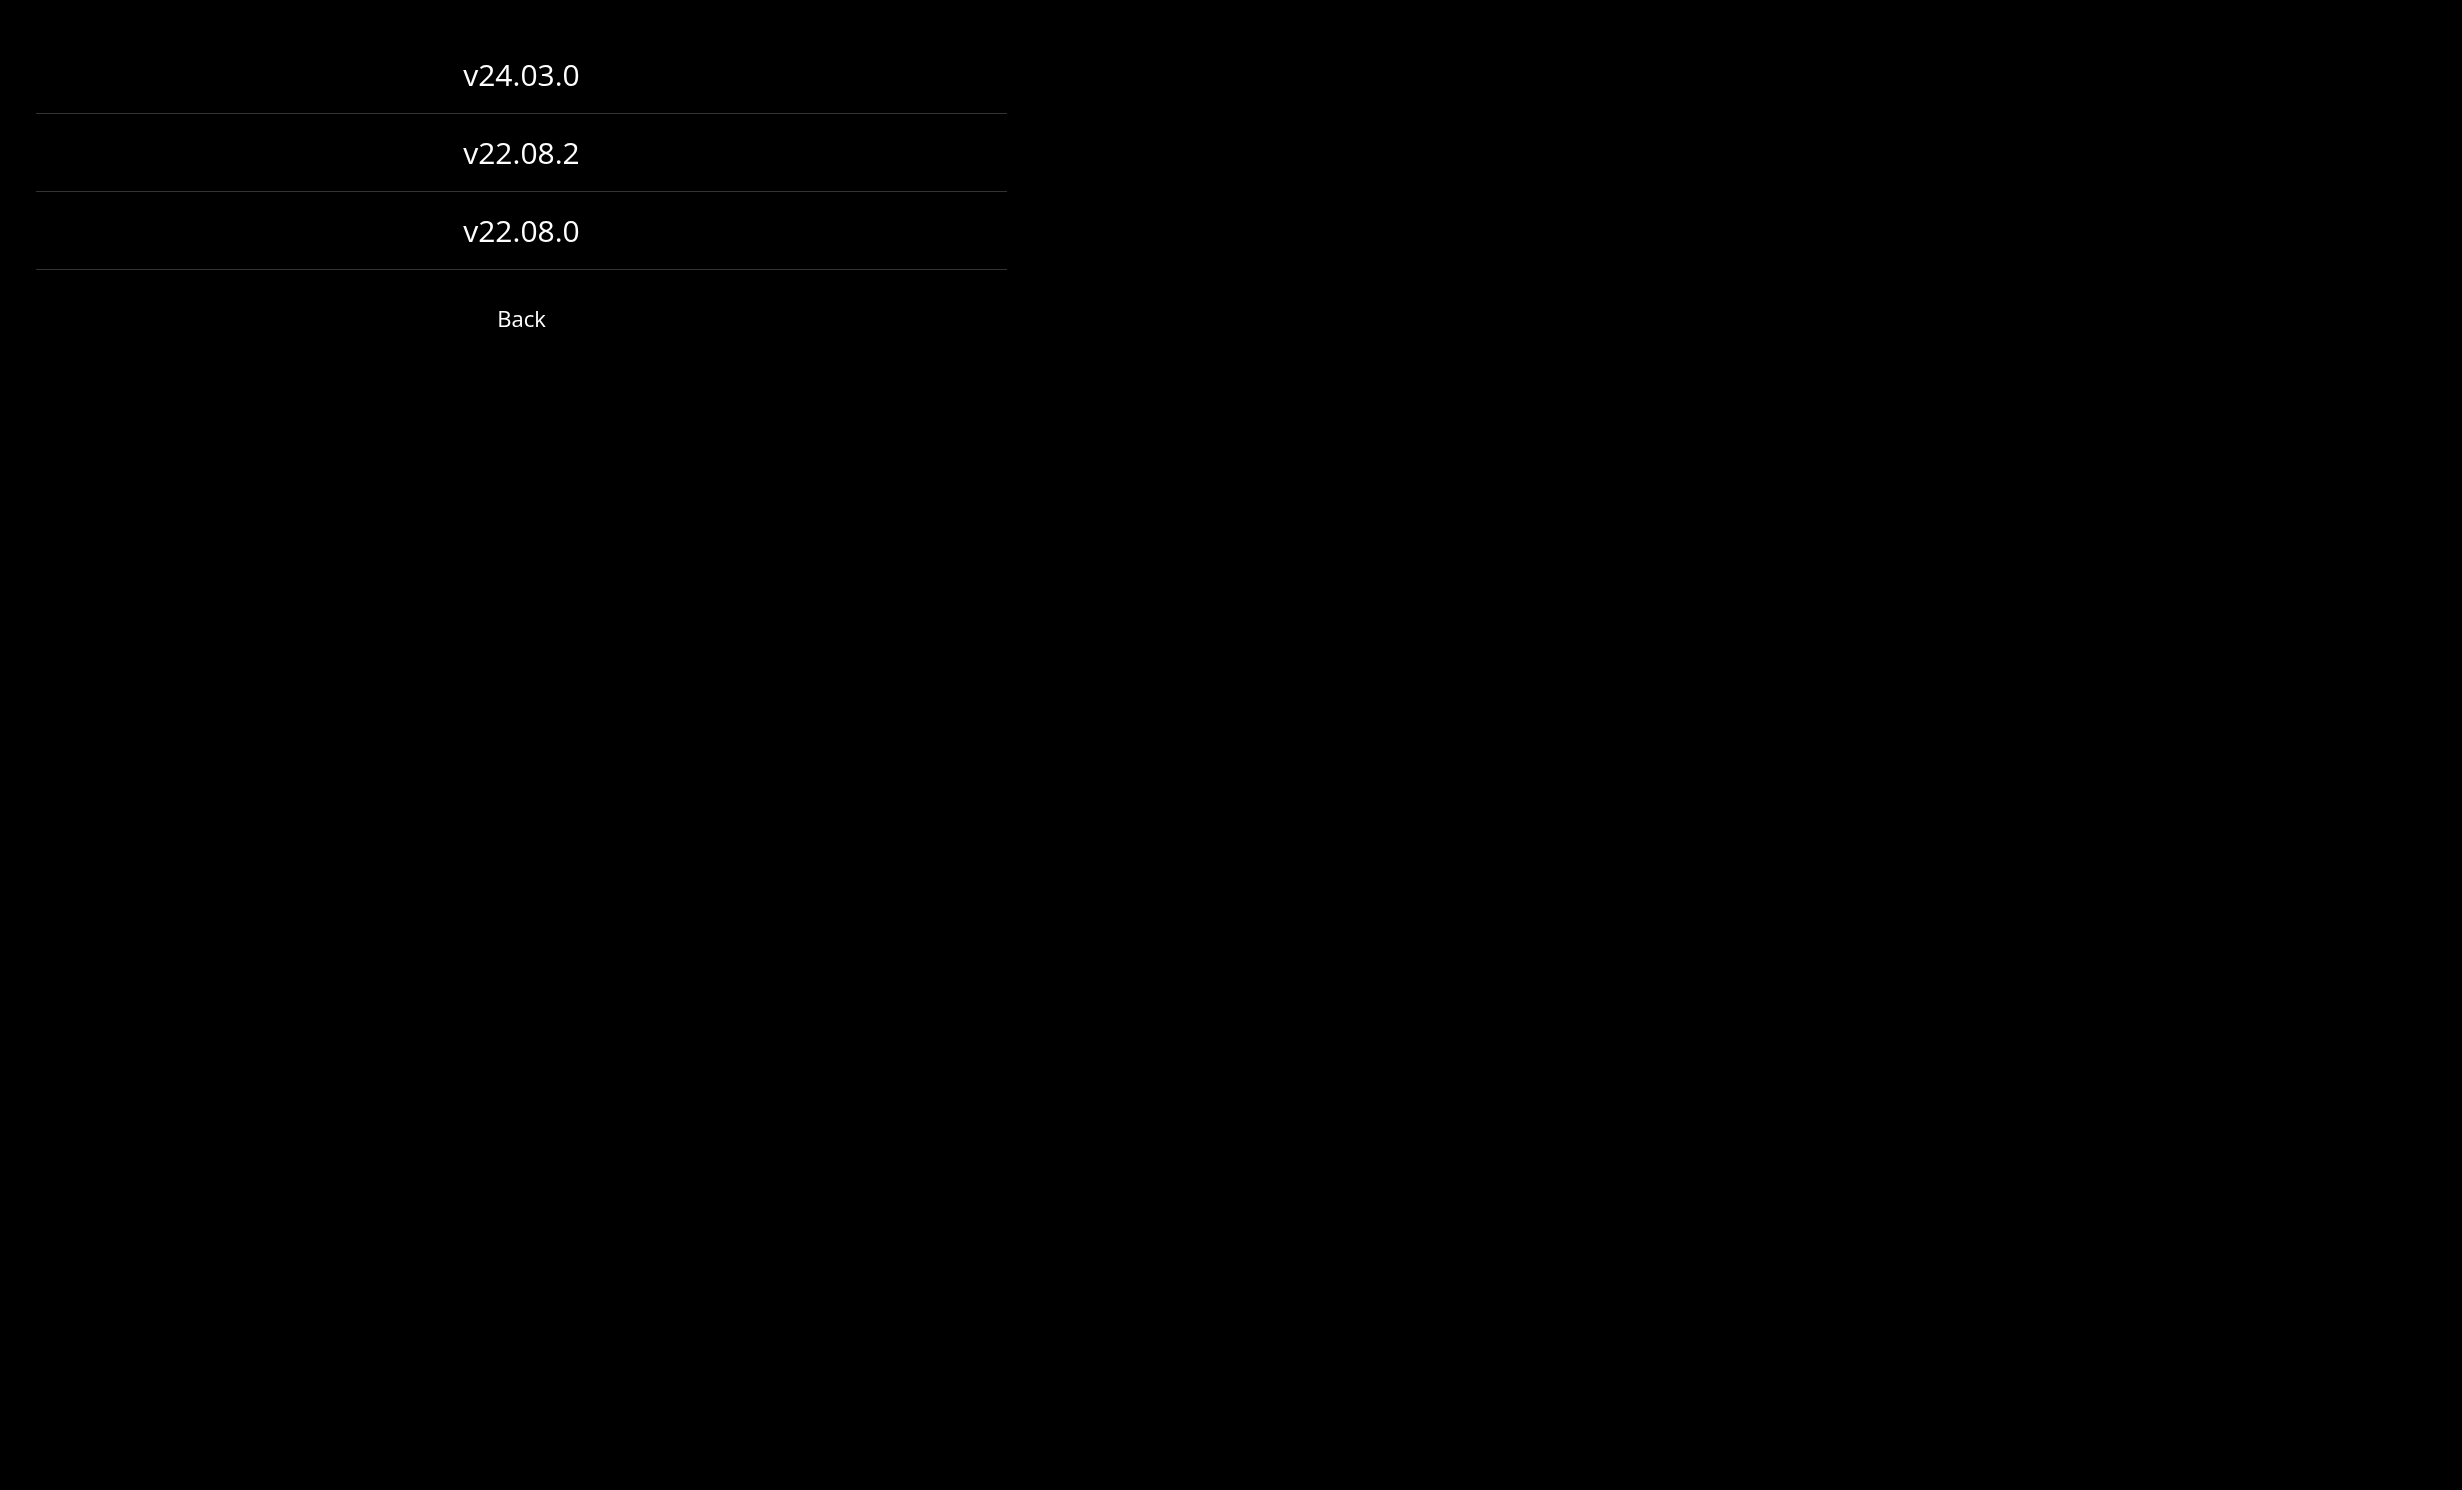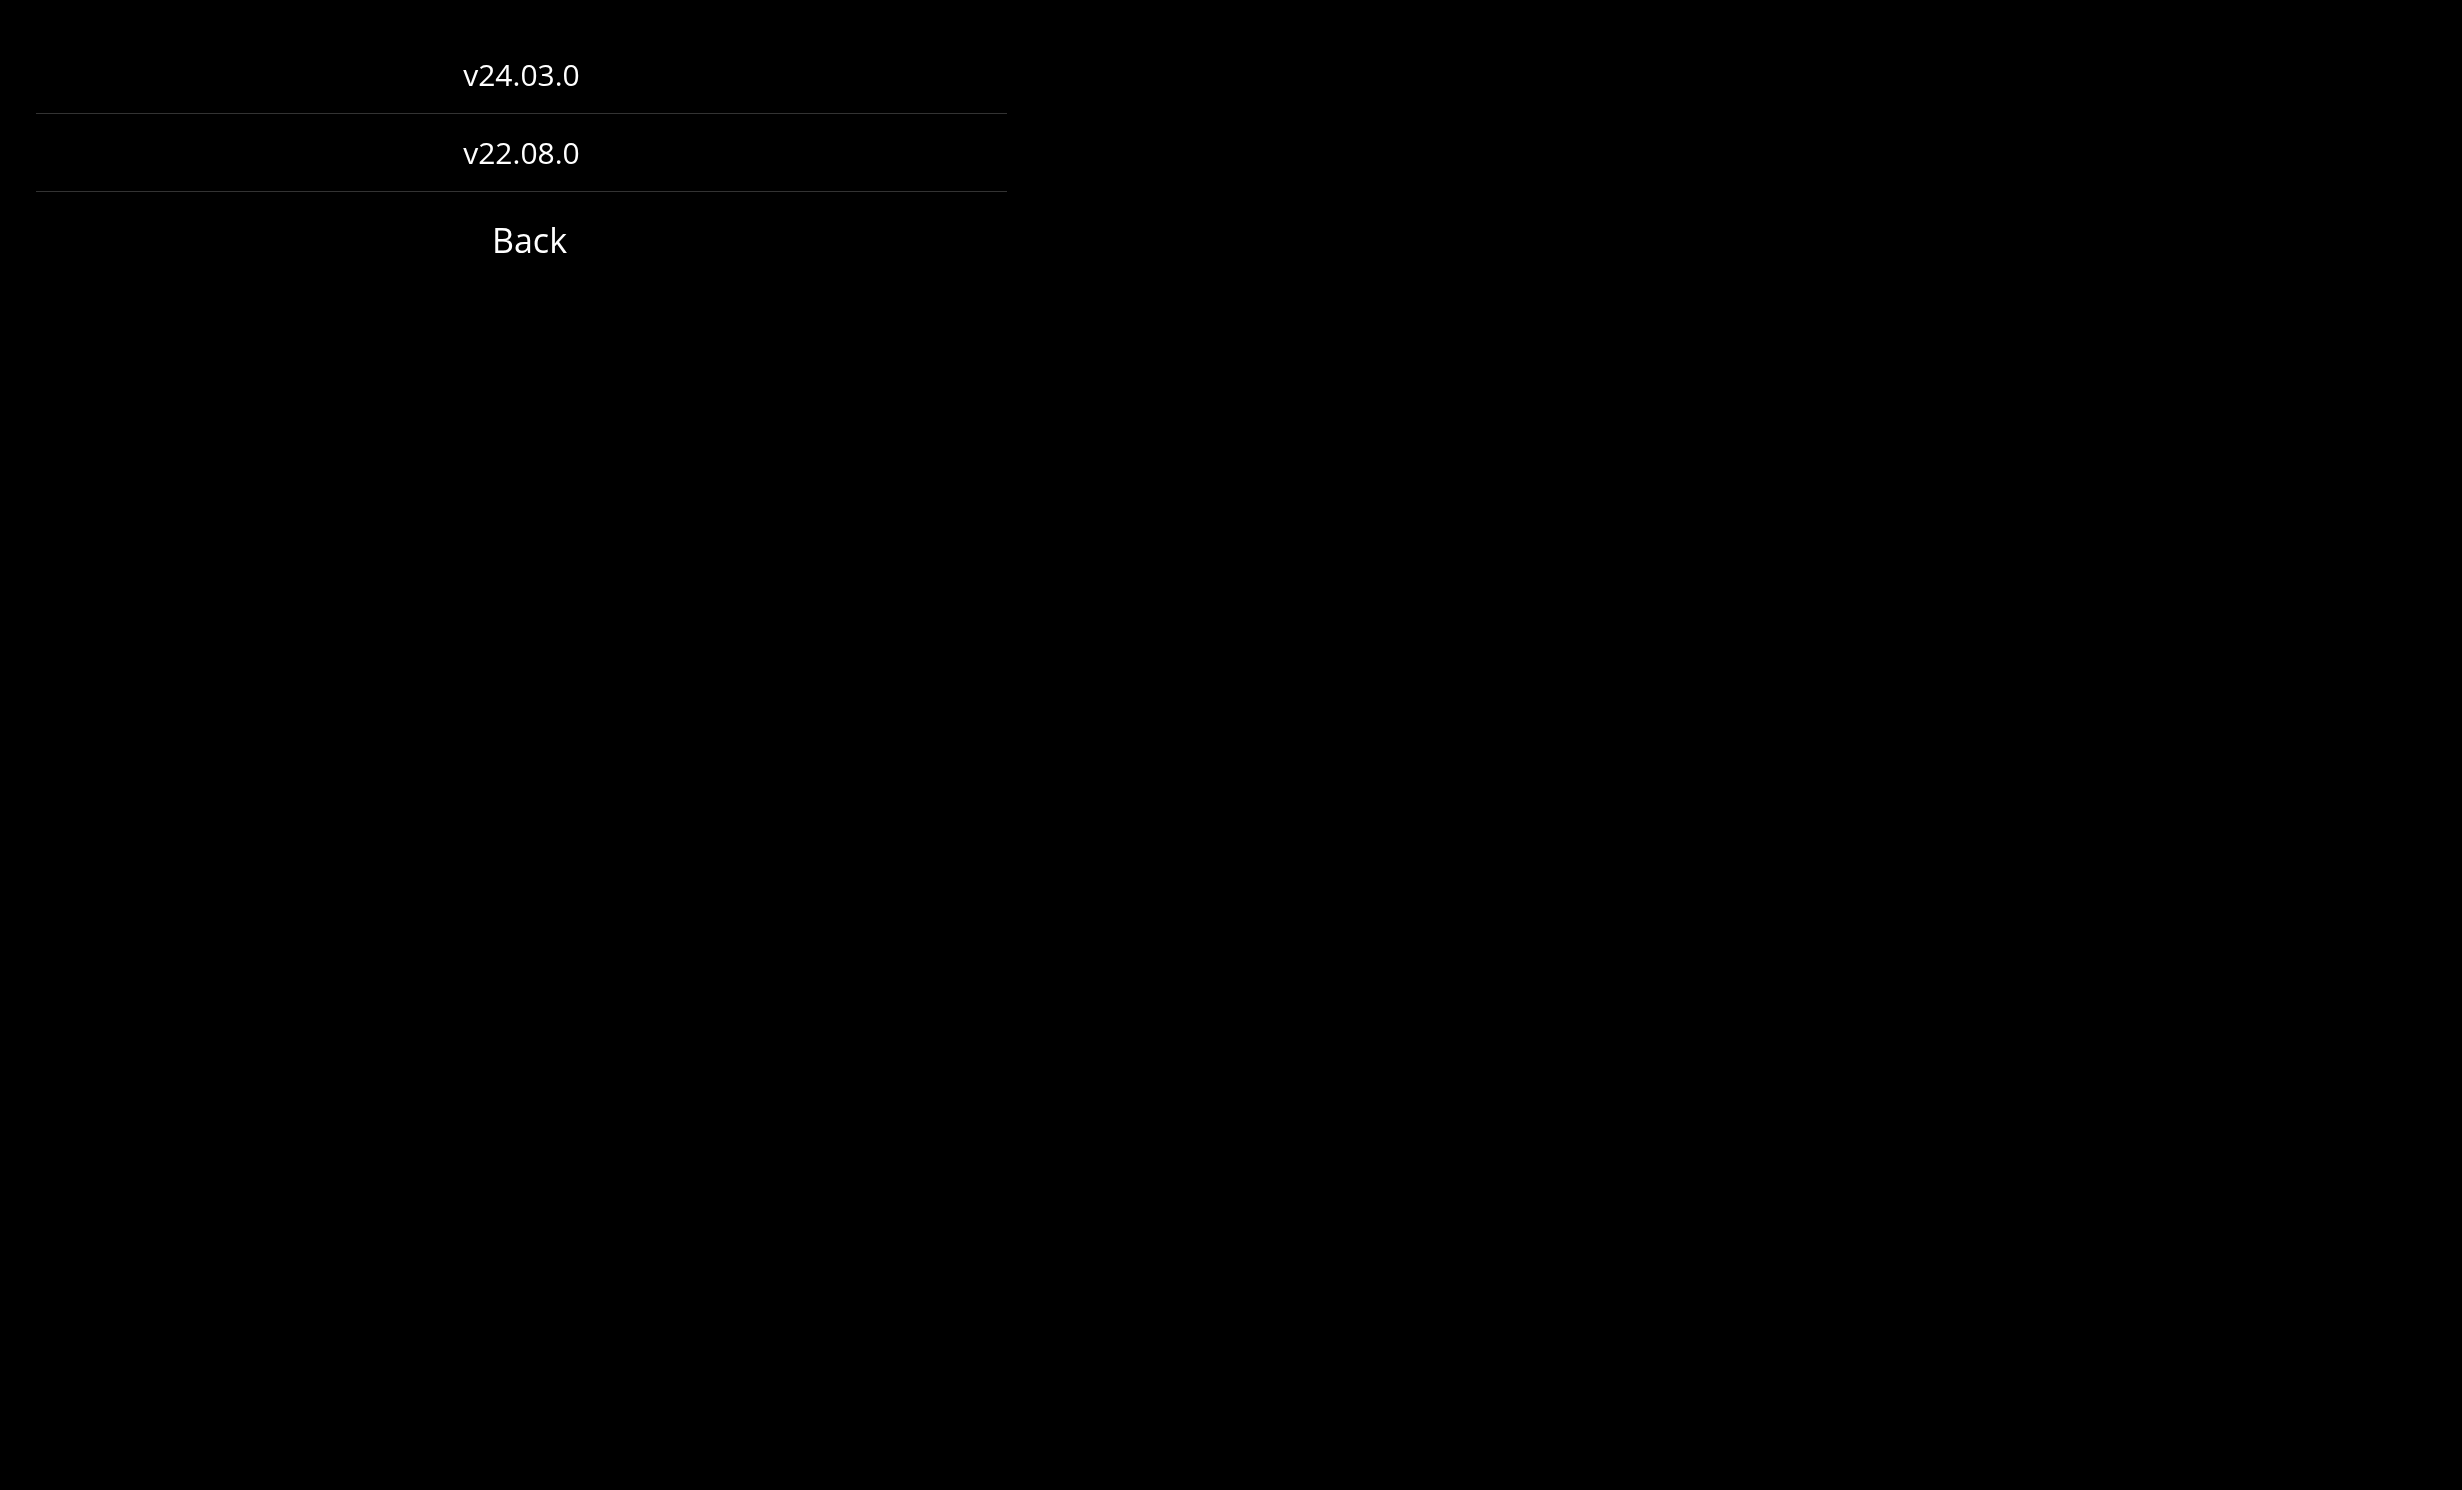--- a/index.html
+++ b/index.html
@@ -59,6 +59,9 @@
     <span>v24.03.0</span>
   </div>
   <div class="menu-item">
+    <span>v22.08.2</span>
+  </div>
+  <div class="menu-item">
     <span>v22.08.0</span>
   </div>
 </div>

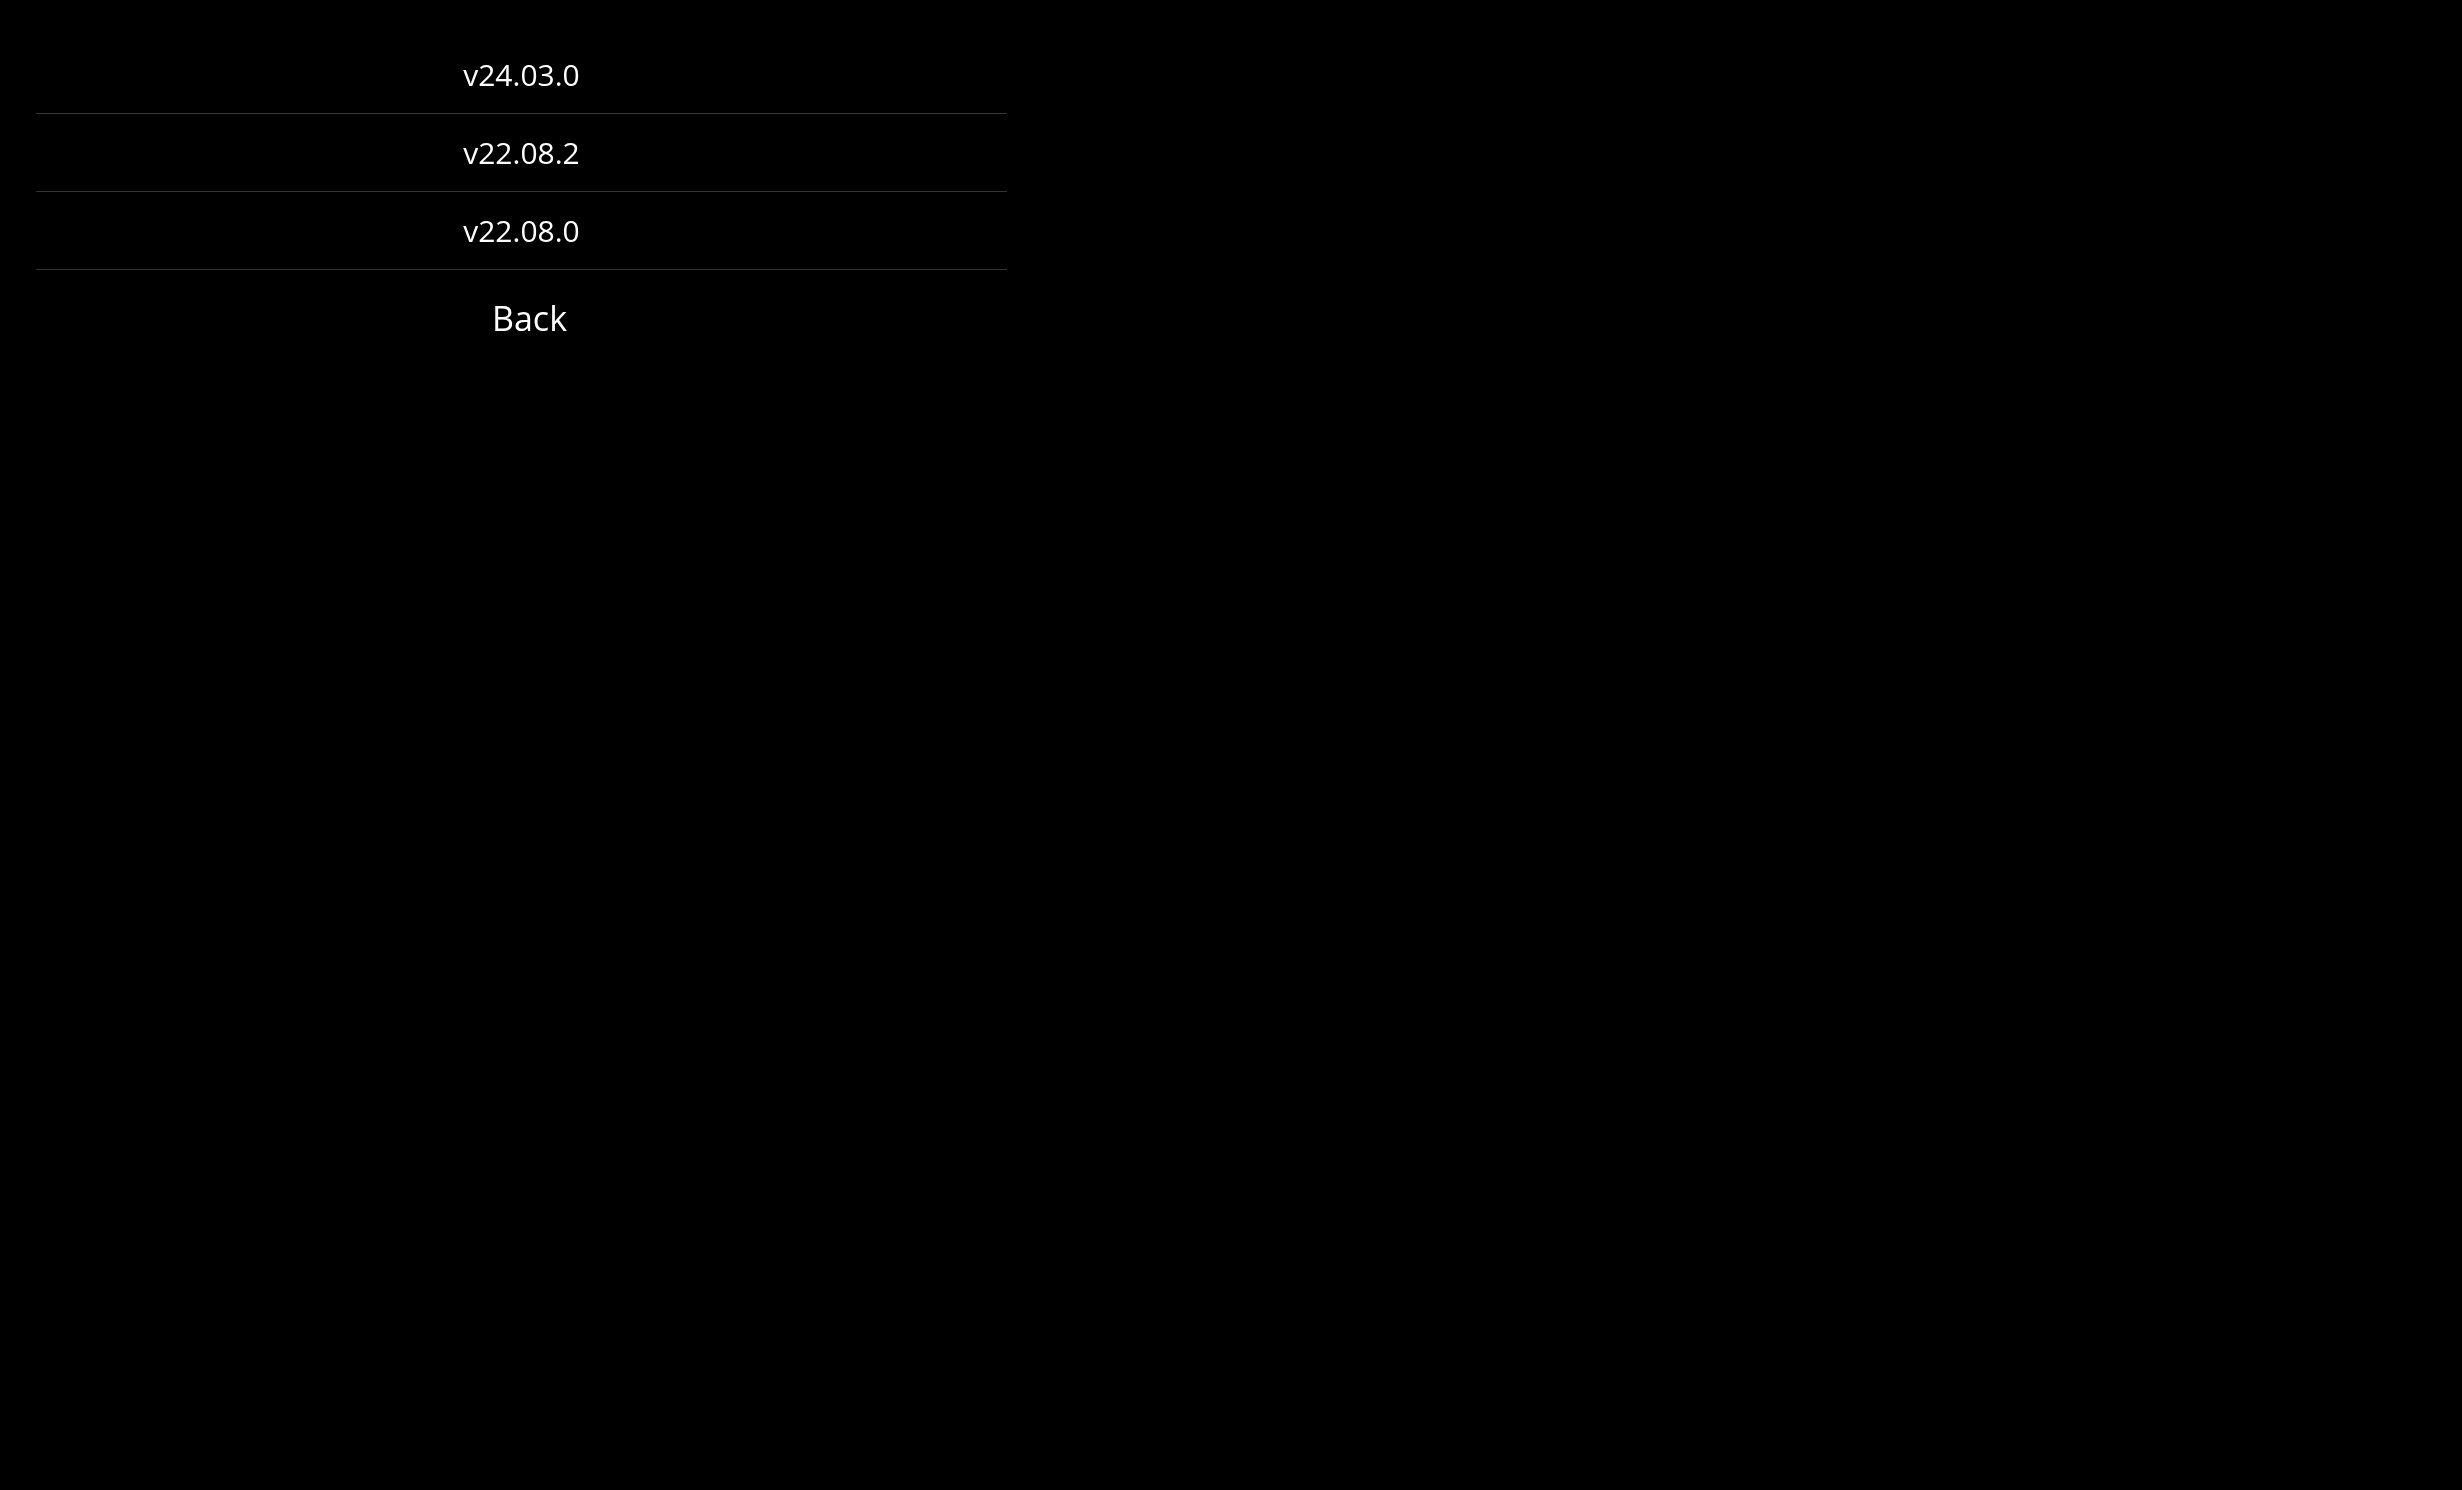--- a/index.html
+++ b/index.html
@@ -44,11 +44,10 @@
       align-items: center;
       justify-content: center;
       color: #ffffff;
-      font-size: 34px;
+      font-size: 22px;
       font-weight: 400;
       cursor: pointer;
       user-select: none;
-      margin-left: 8px;
     }
   </style>
 </head>

